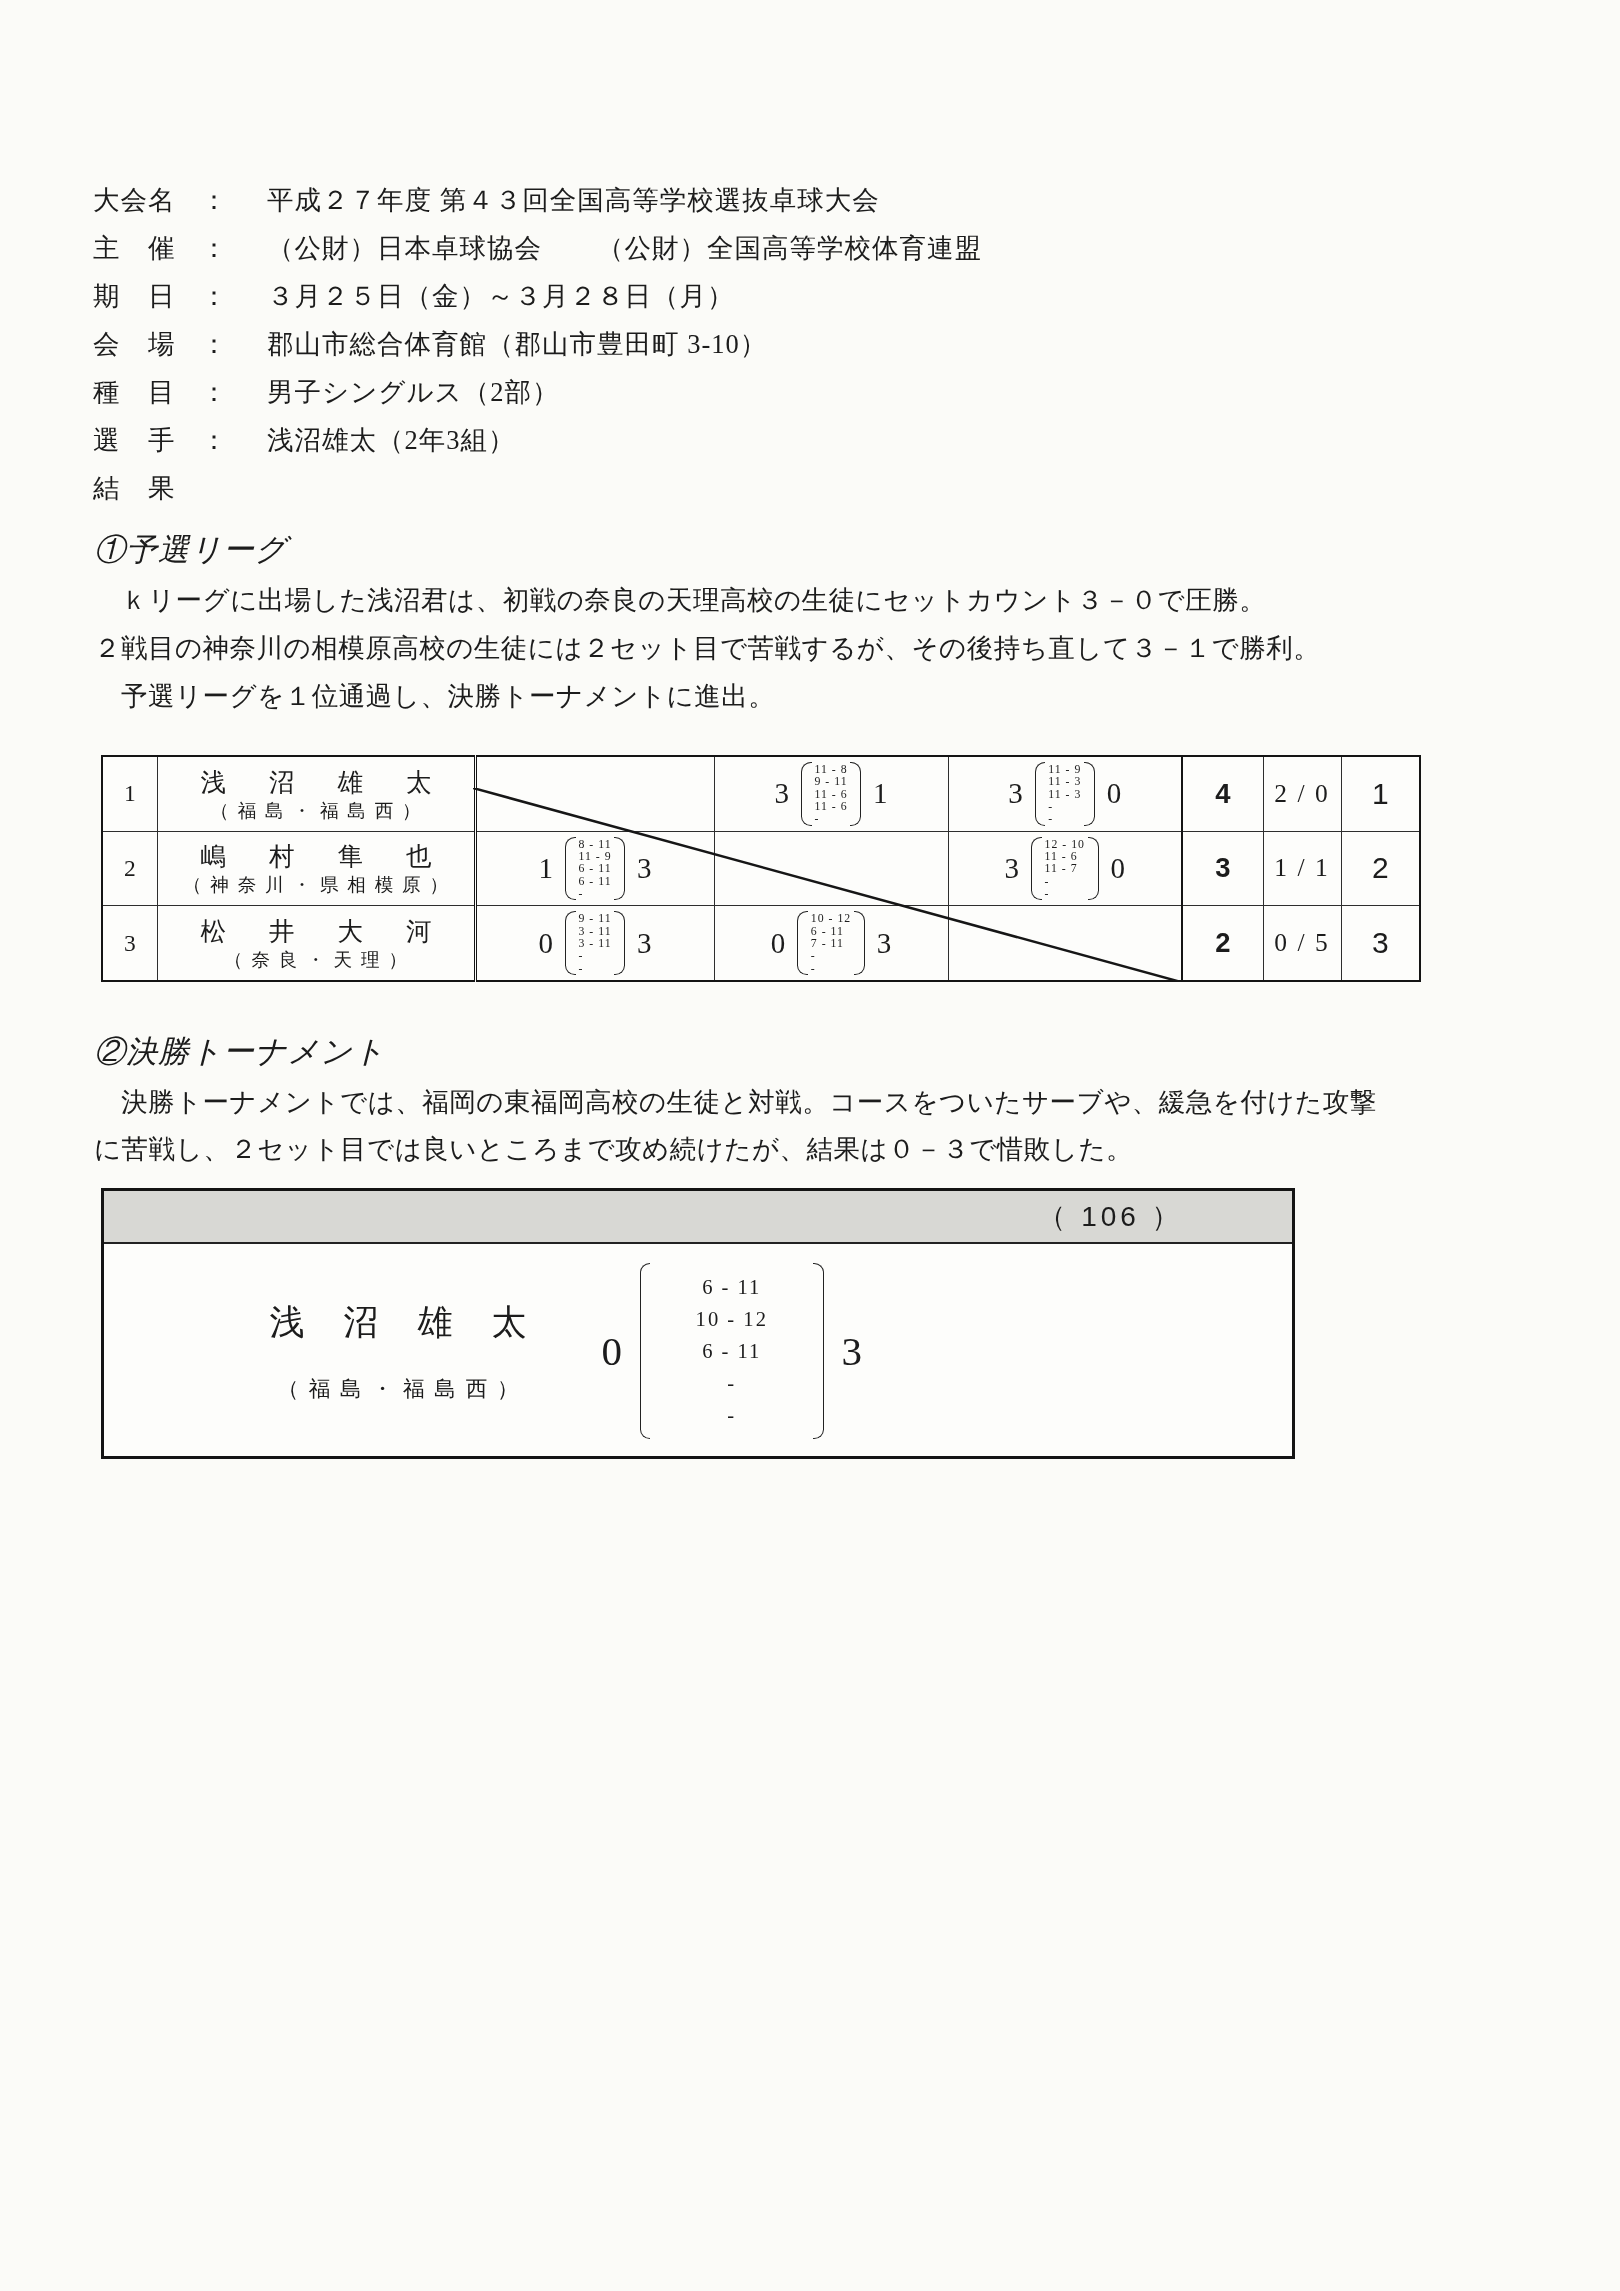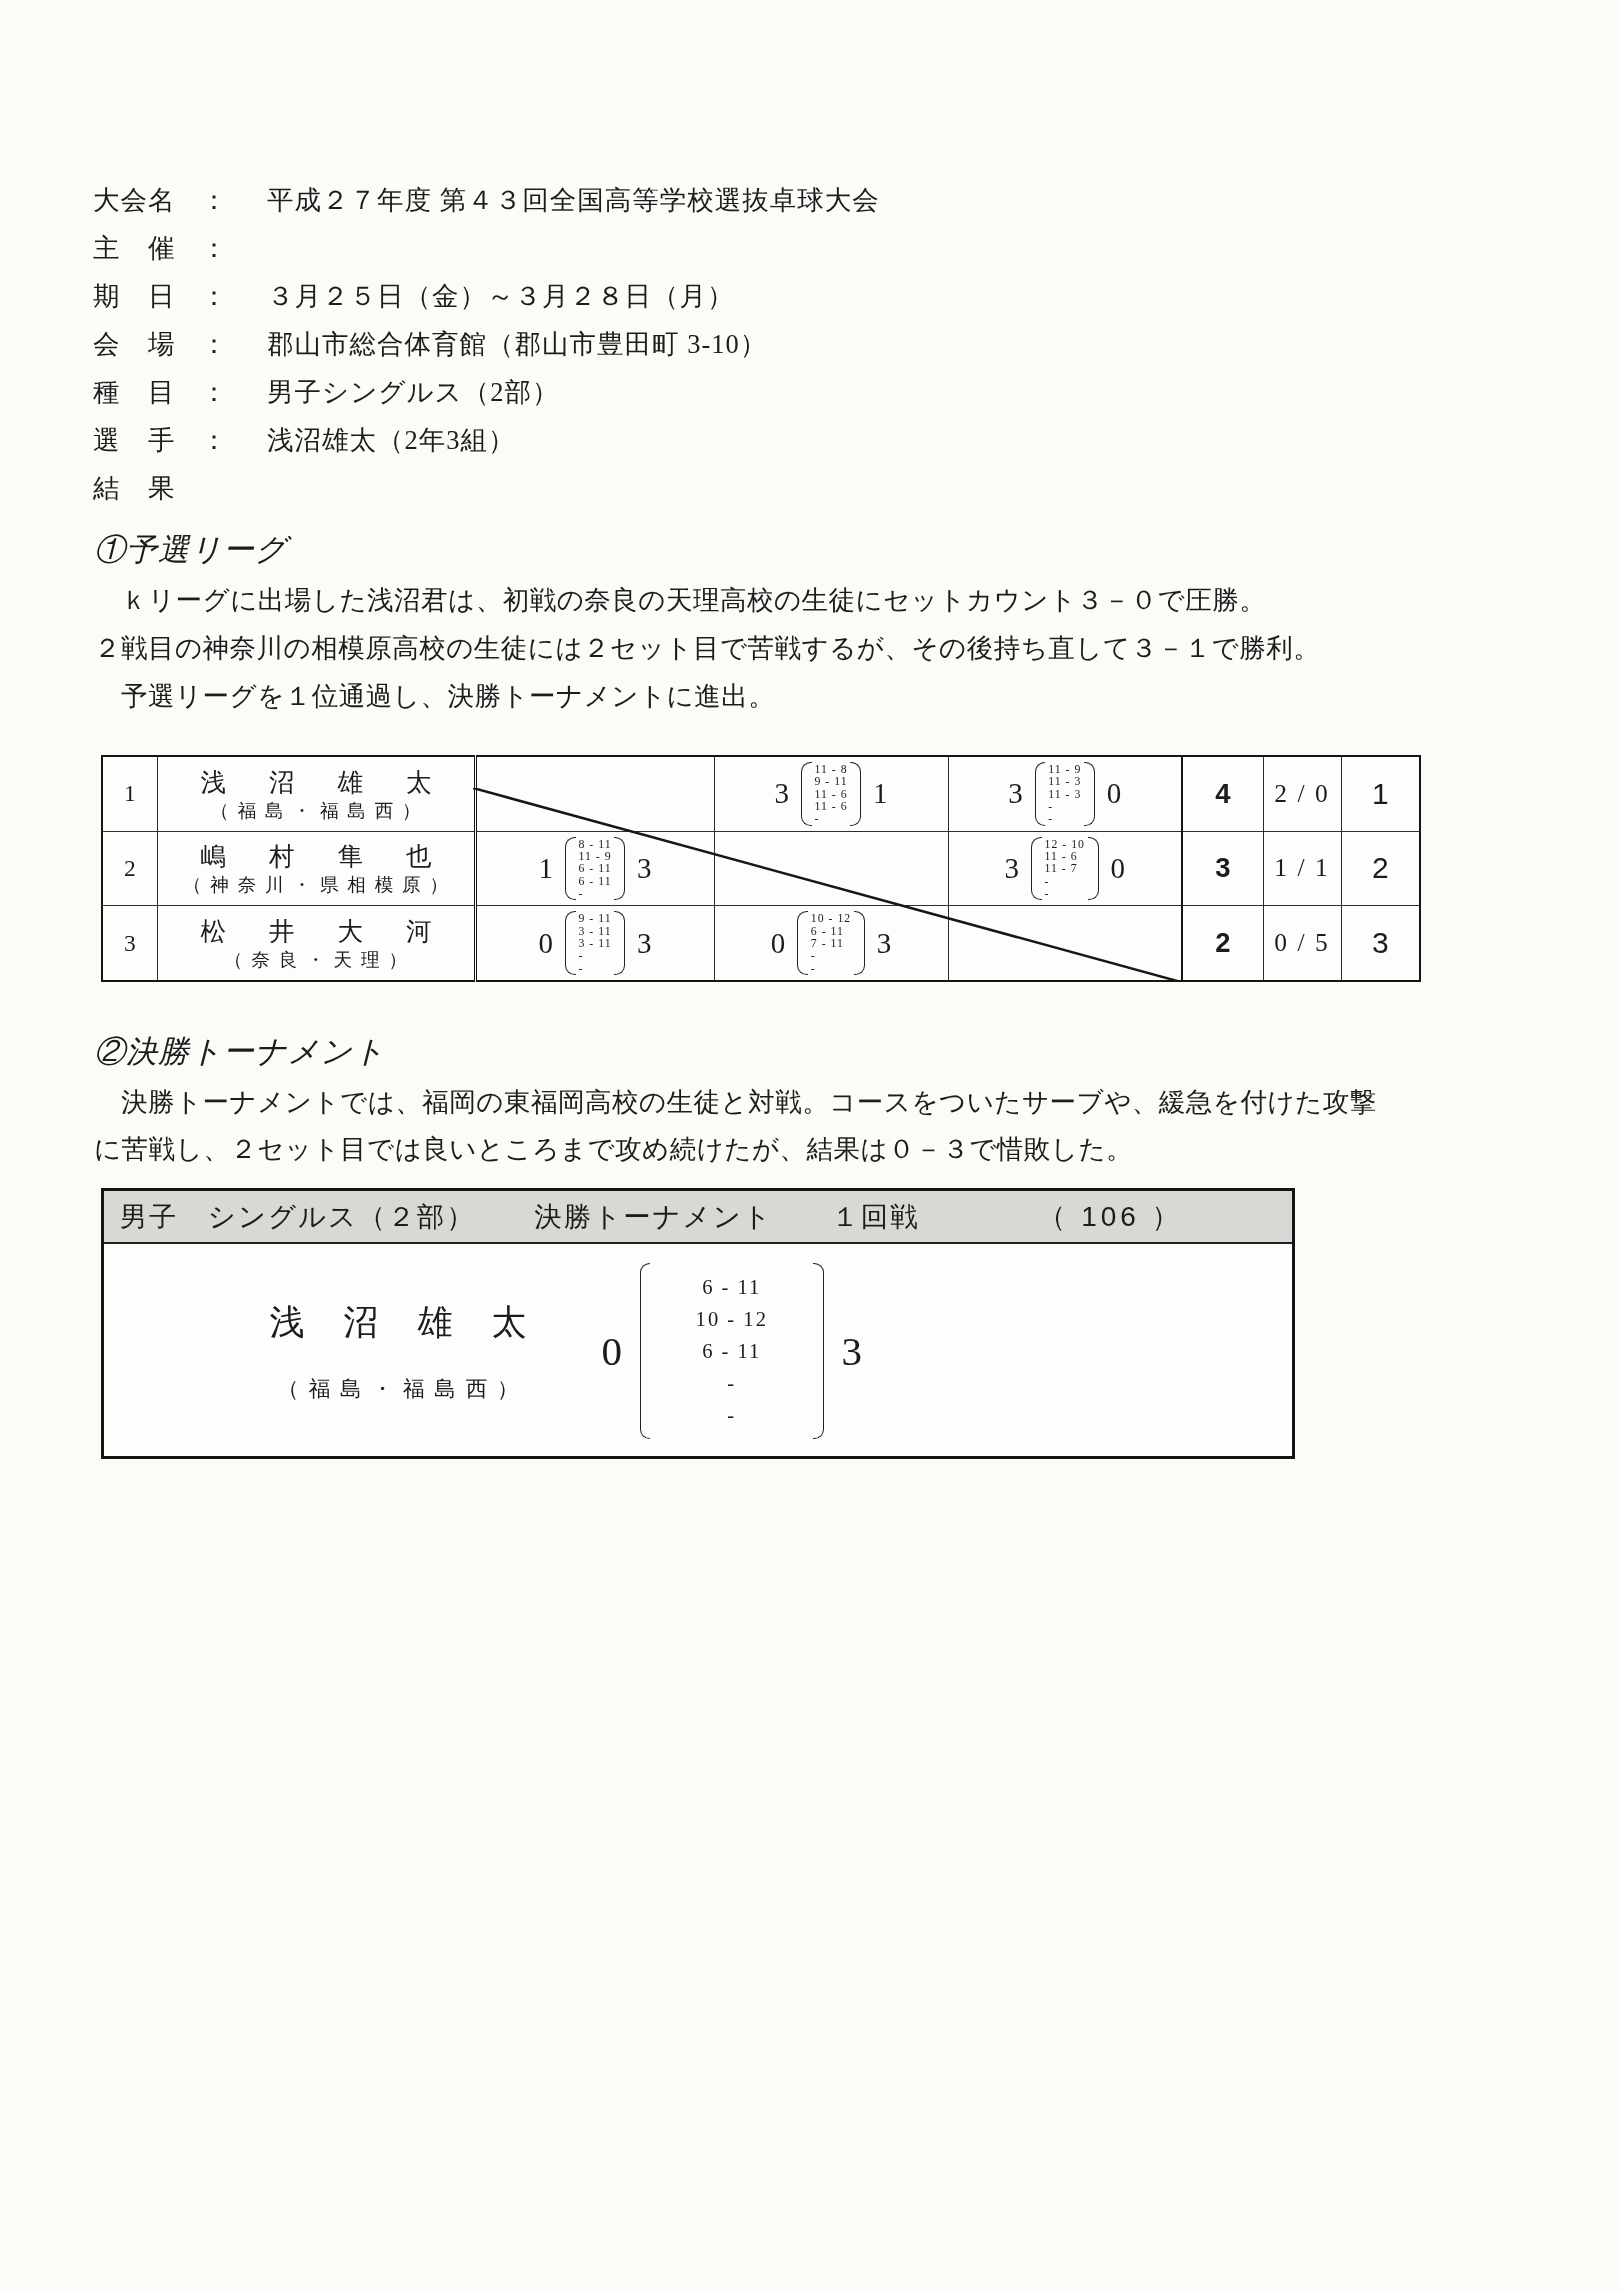--- a/index.html
+++ b/index.html
@@ -81,6 +81,7 @@
     <div class="info-row">
       <span class="lbl">主　催</span>
       <span class="colon">：</span>
+      <span class="val">（公財）日本卓球協会　　（公財）全国高等学校体育連盟</span>
     </div>
     <div class="info-row">
       <span class="lbl">期　日</span>

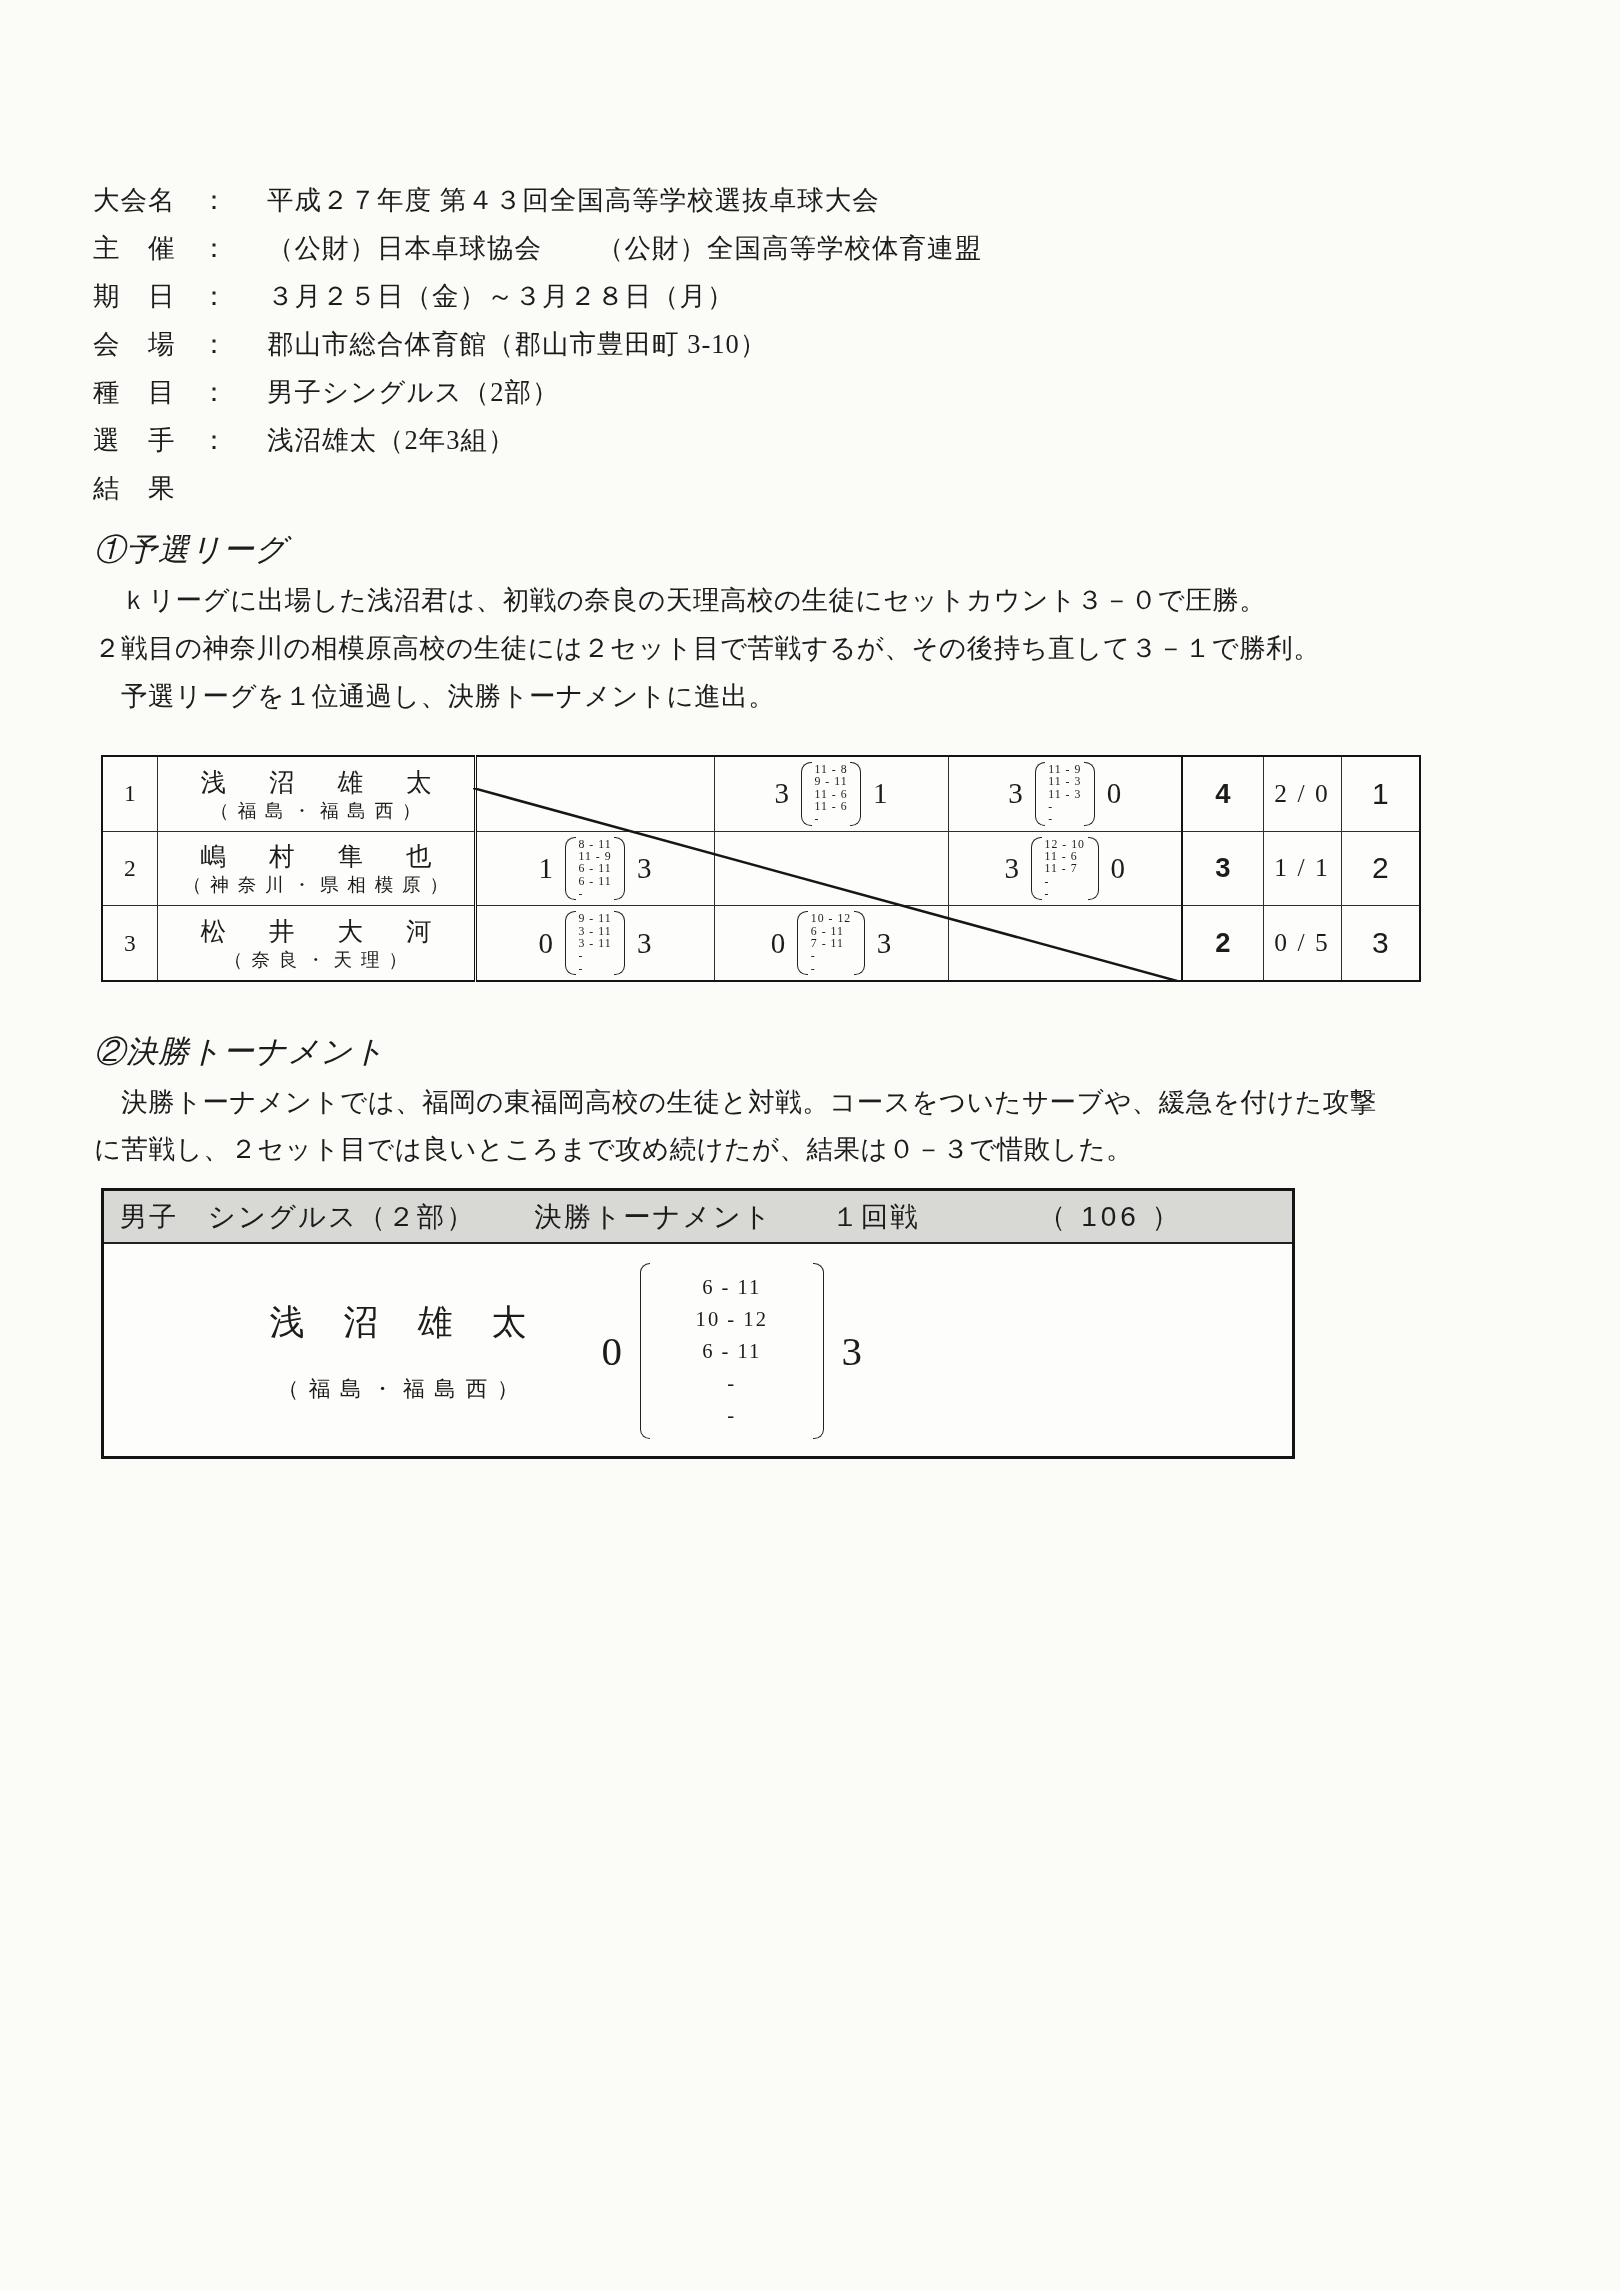--- a/index.html
+++ b/index.html
@@ -255,7 +255,6 @@
 
   <div class="matchbox">
     <div class="mb-head">
-      <span class="mb-title">男子　シングルス（２部）　　決勝トーナメント　　１回戦</span>
       <span class="mb-num">（ 106 ）</span>
     </div>
     <div class="mb-body">

